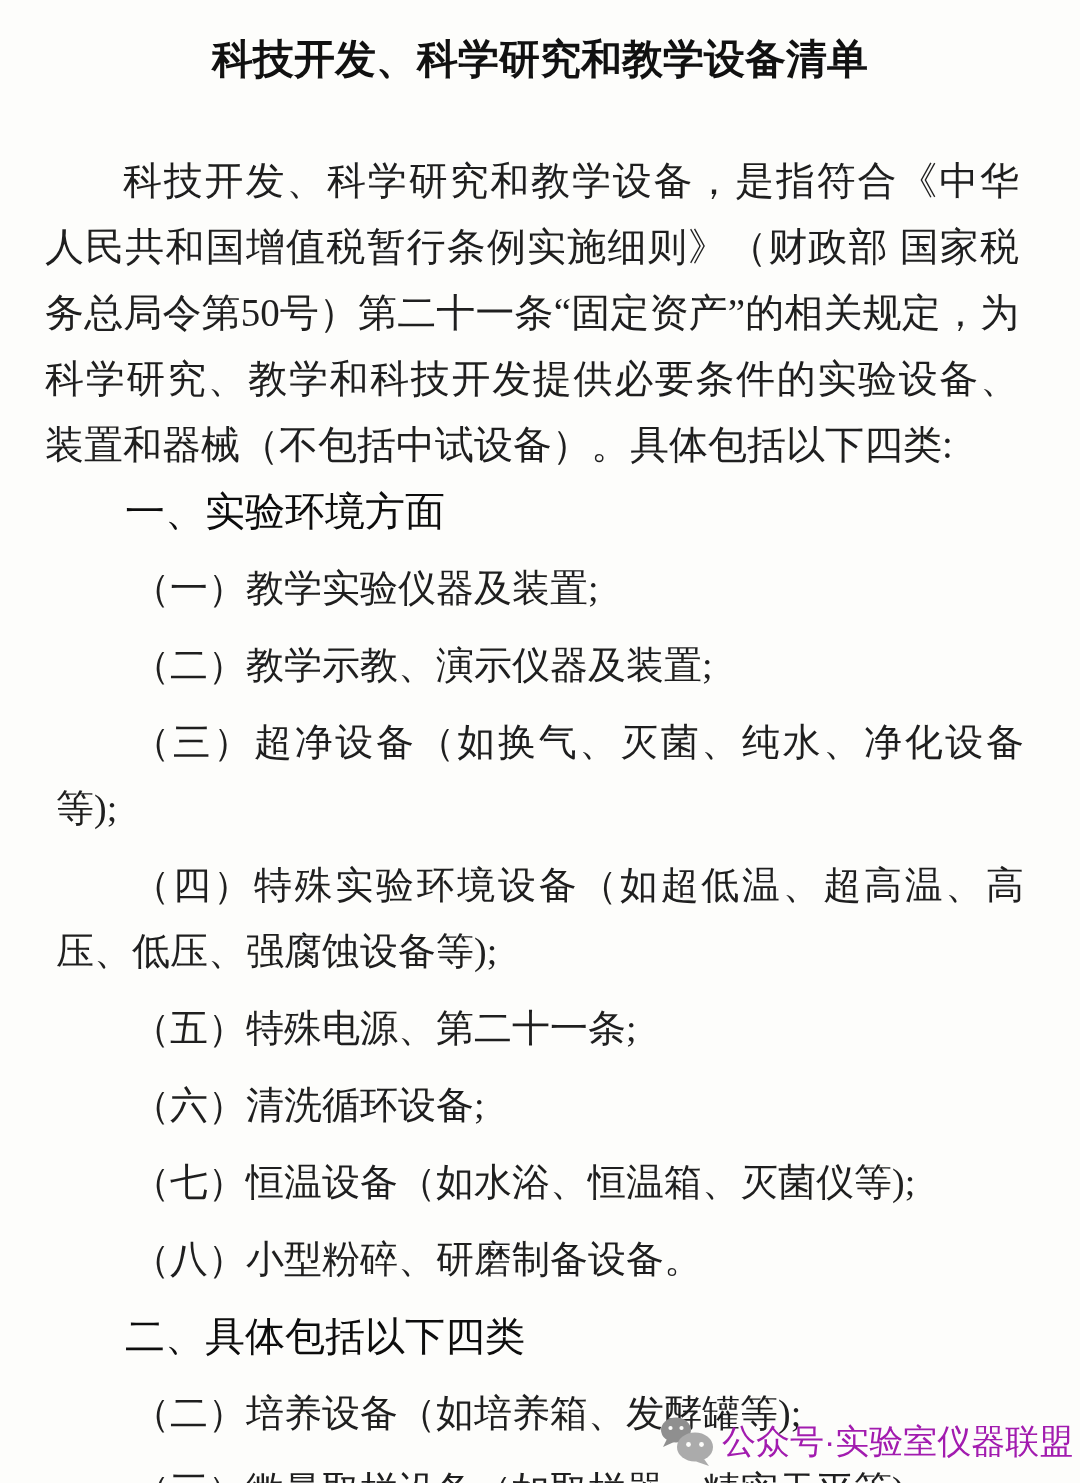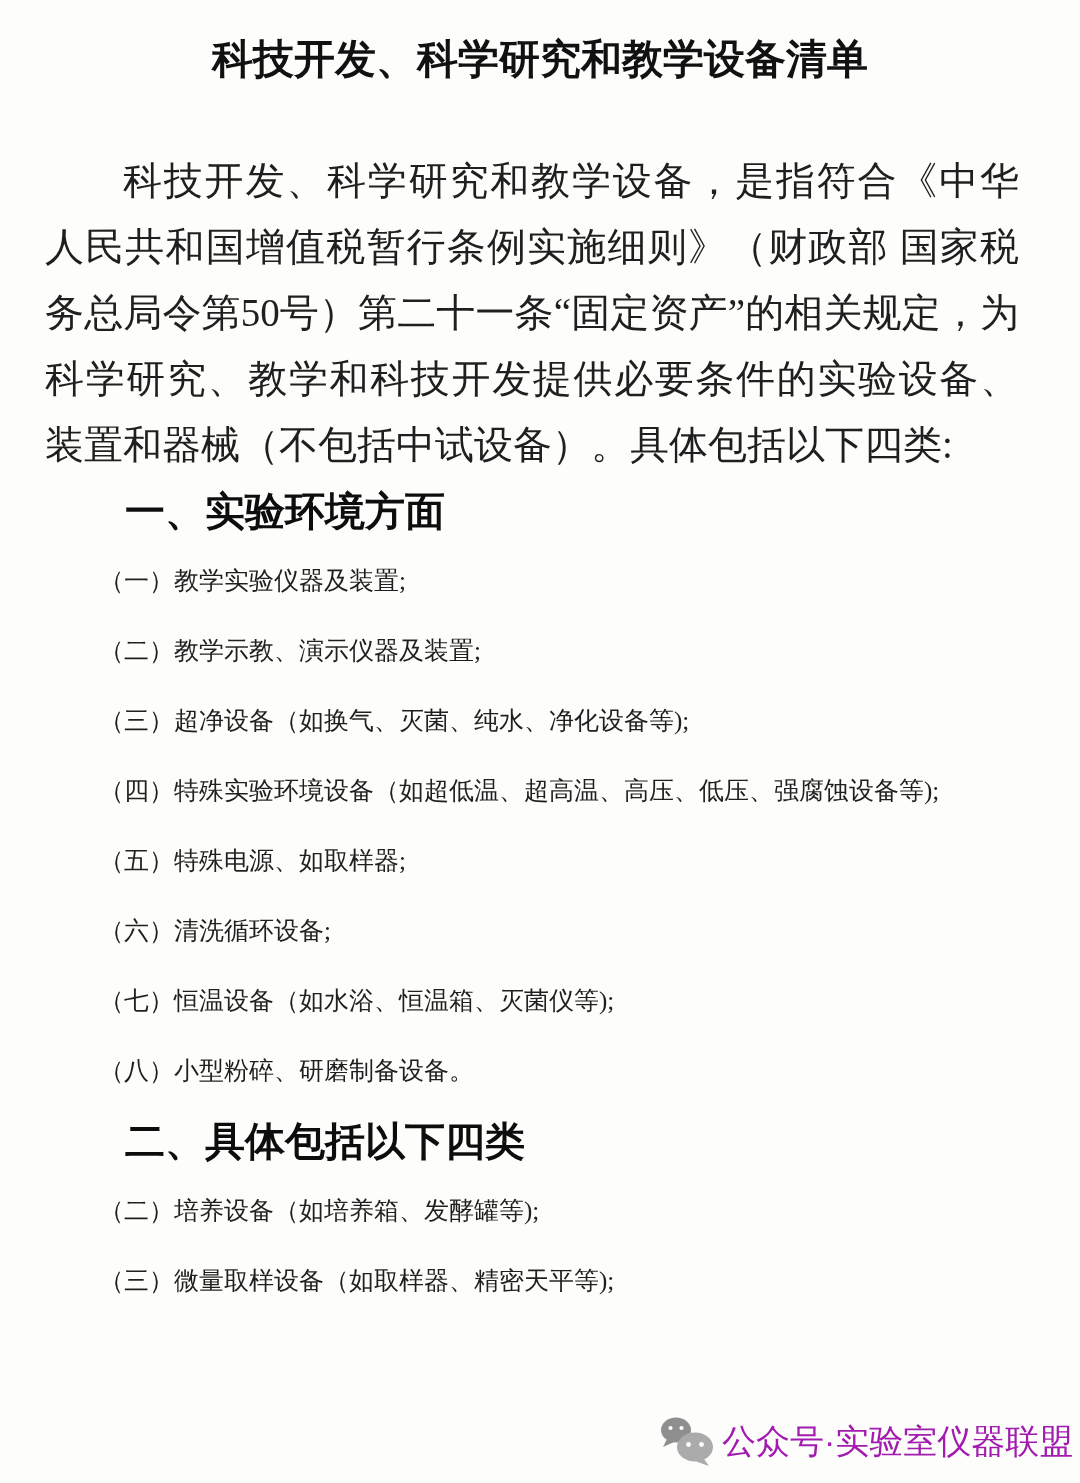--- a/index.html
+++ b/index.html
@@ -40,7 +40,7 @@
     margin: 0;
     font-size: 40px;
     line-height: 66px;
-    font-weight: 700;
+    font-weight: 400;
     color: #0d0d0d;
     text-indent: 2em;
     font-family: "Liberation Sans", sans-serif;

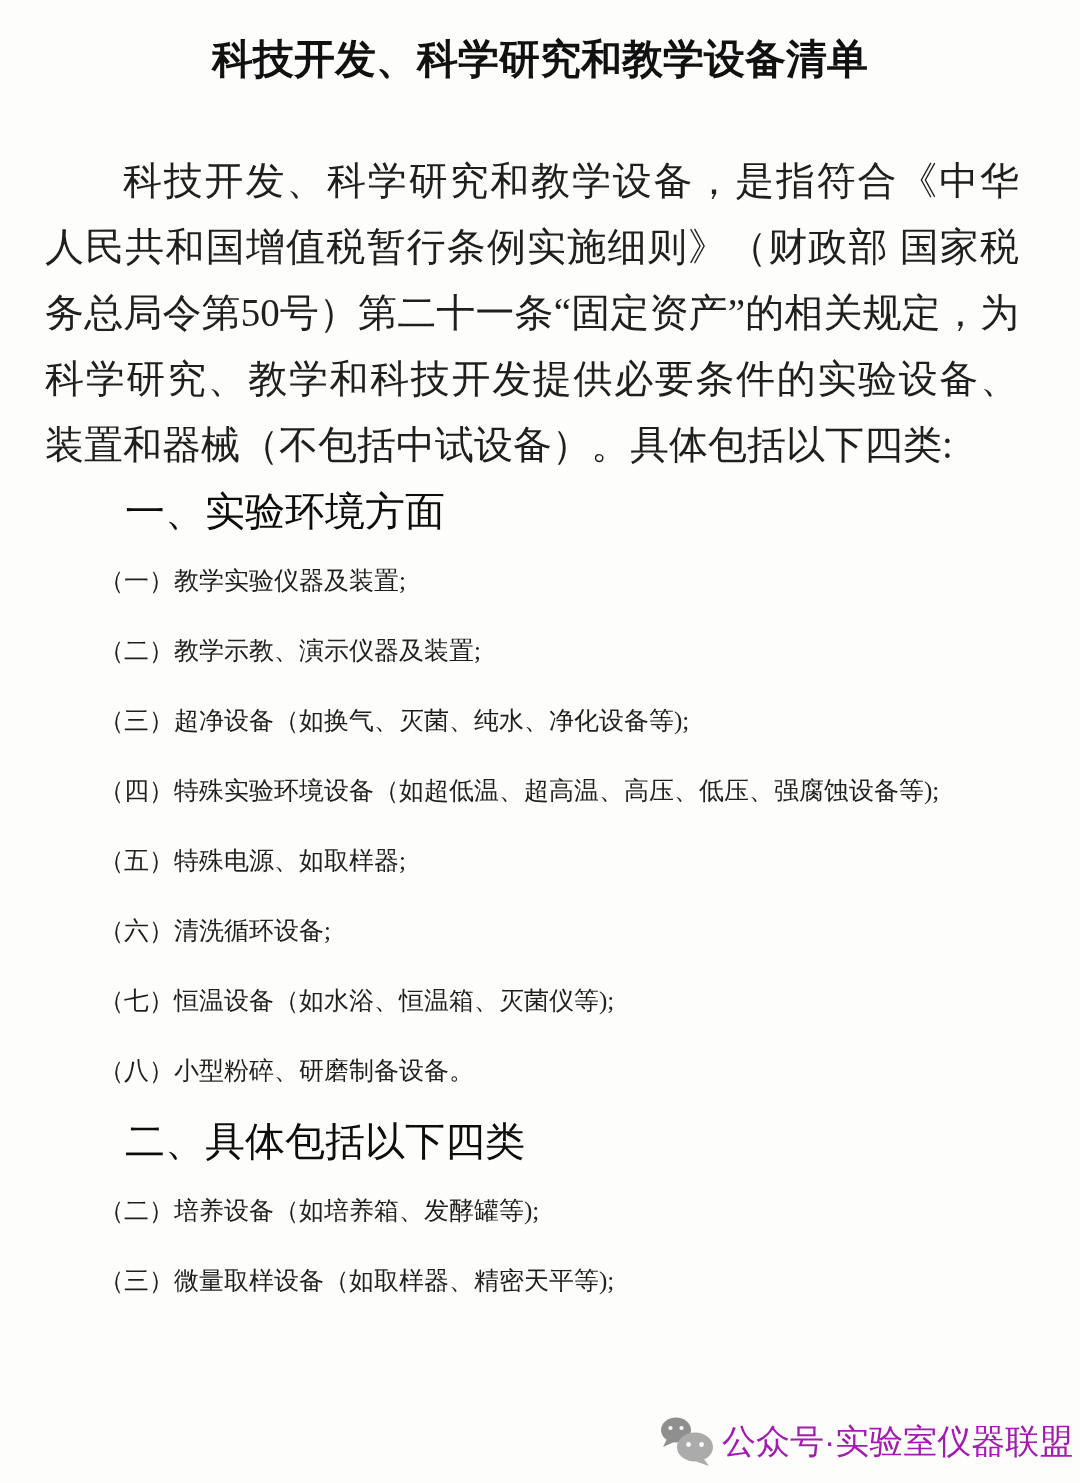--- a/index.html
+++ b/index.html
@@ -46,8 +46,8 @@
     font-family: "Liberation Sans", sans-serif;
   }
   .list-item {
-    margin: 4px;
-    font-size: 25px;
+    margin: 11px;
+    font-size: 38px;
     line-height: 66px;
     text-align: justify;
     text-justify: inter-character;

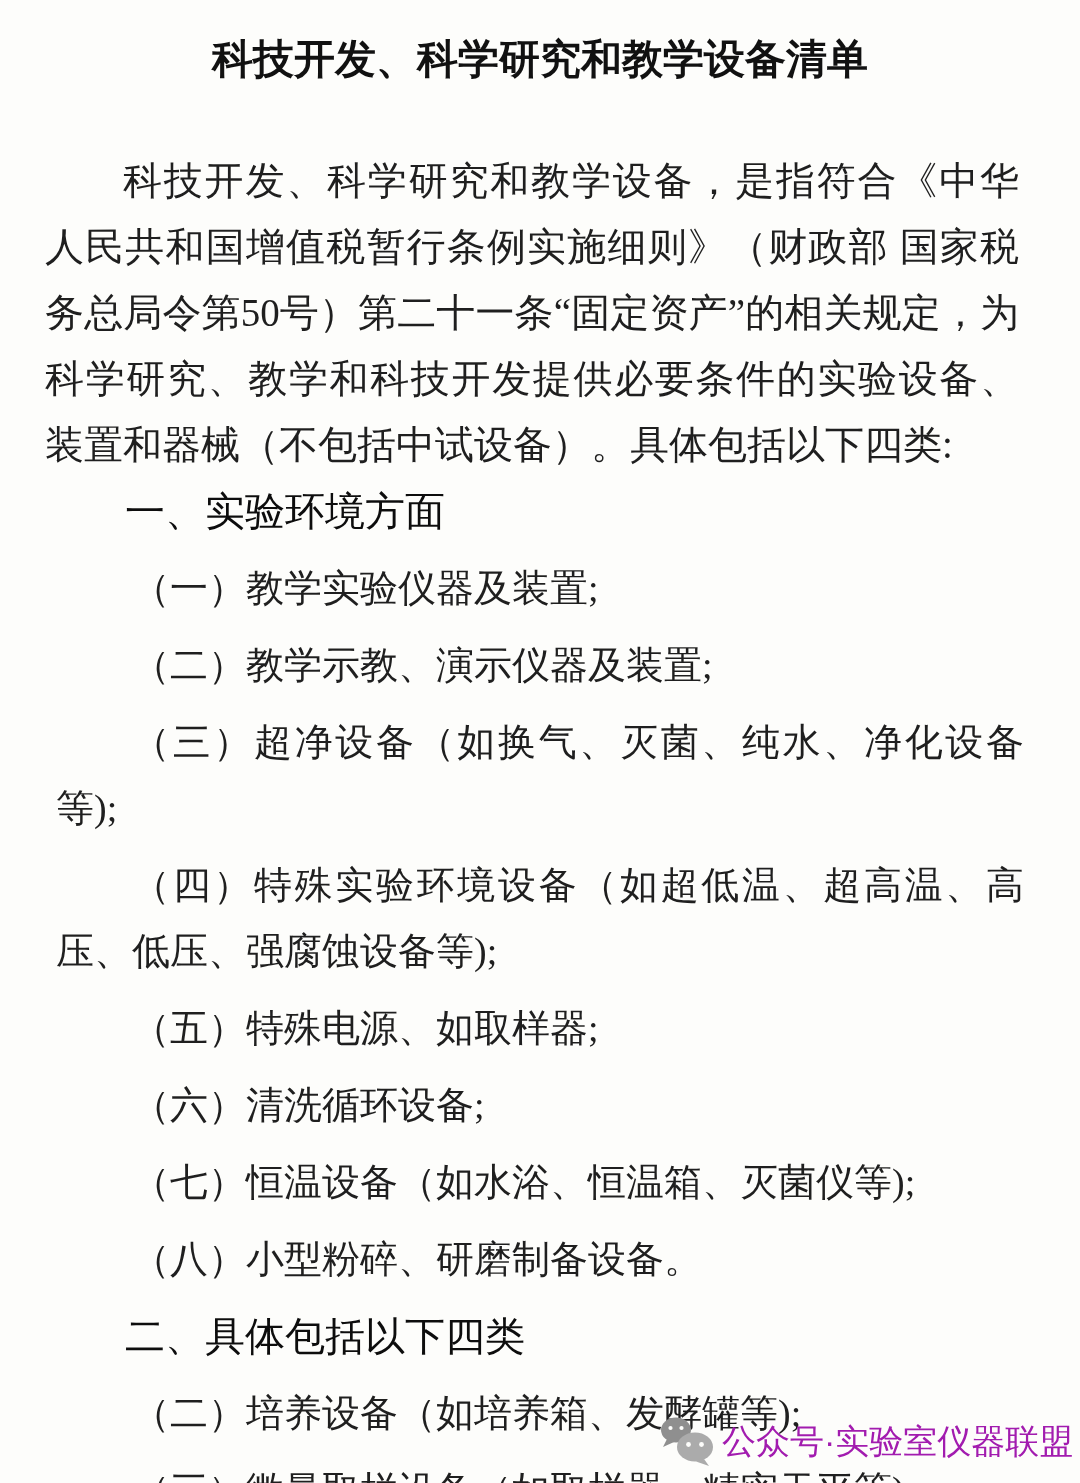--- a/index.html
+++ b/index.html
@@ -91,7 +91,7 @@
     <p class="list-item">（二）教学示教、演示仪器及装置;</p>
     <p class="list-item">（三）超净设备（如换气、灭菌、纯水、净化设备等);</p>
     <p class="list-item">（四）特殊实验环境设备（如超低温、超高温、高压、低压、强腐蚀设备等);</p>
-    <p class="list-item">（五）特殊电源、如取样器;</p>
+    <p class="list-item">（五）特殊电源、第二十一条;</p>
     <p class="list-item">（六）清洗循环设备;</p>
     <p class="list-item">（七）恒温设备（如水浴、恒温箱、灭菌仪等);</p>
     <p class="list-item">（八）小型粉碎、研磨制备设备。</p>

